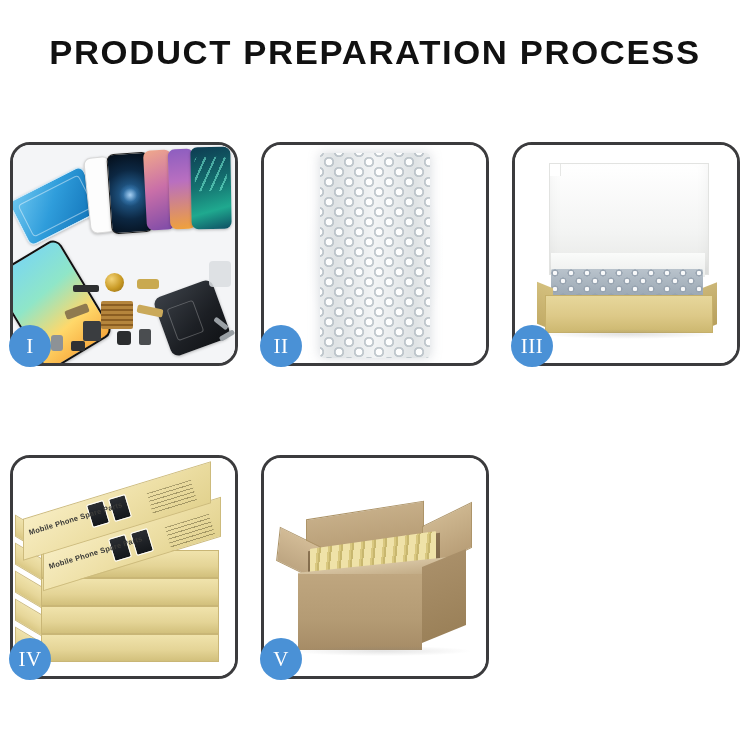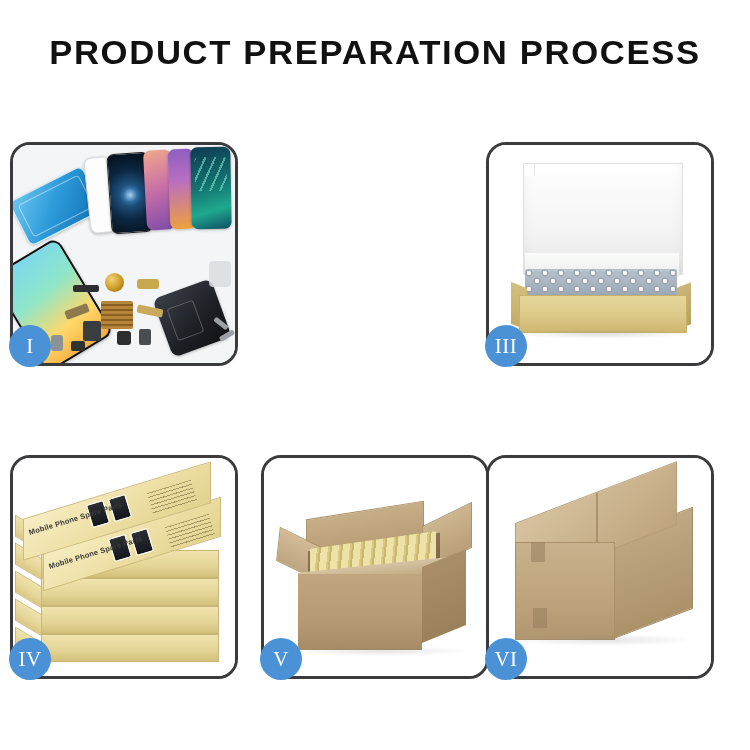--- a/index.html
+++ b/index.html
@@ -433,6 +433,17 @@
     <div class="badge">I</div>
   </div>
 
+  <div class="panel r0 c1">
+    <div class="panel-inner">
+      <div class="scene-bubble">
+        <div class="bubble-haze"></div>
+        <div class="bubble-sheet">
+          <div class="bubble-grid"></div>
+        </div>
+      </div>
+    </div>
+    <div class="badge">II</div>
+  </div>
 
   <div class="panel r0 c2">
     <div class="panel-inner">

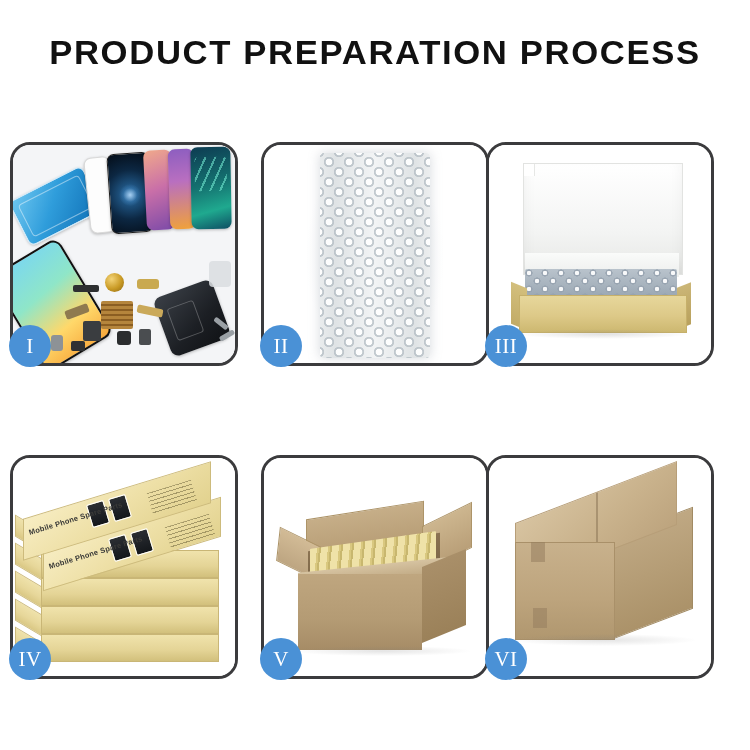--- a/index.html
+++ b/index.html
@@ -75,7 +75,7 @@
   }
   .panel.c0 { left: 0px; }
   .panel.c1 { left: 251px; }
-  .panel.c2 { left: 476px; }
+  .panel.c2 { left: 502px; }
   .panel.r0 { top: 0px; }
   .panel.r1 { top: 313px; }
 

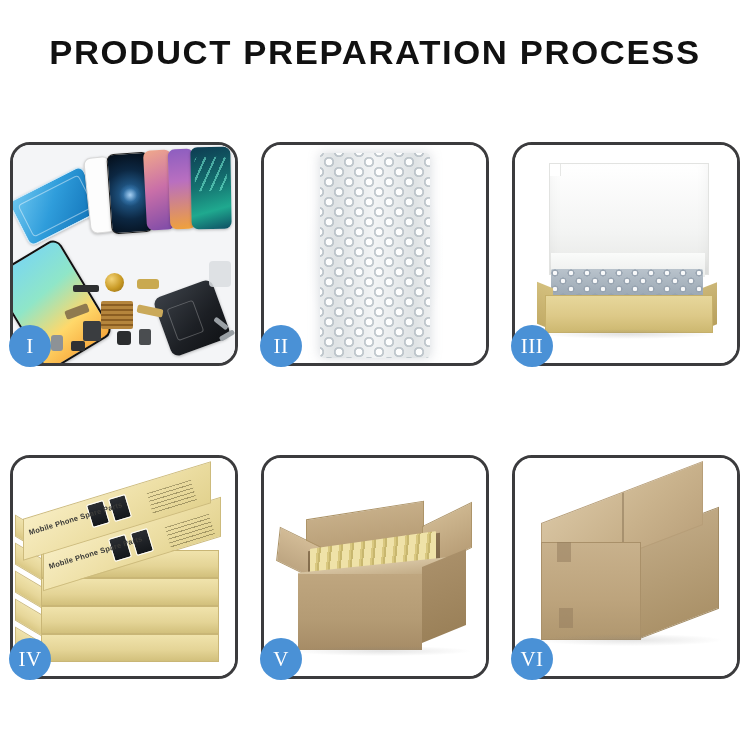--- a/index.html
+++ b/index.html
@@ -508,19 +508,6 @@
     <div class="badge">V</div>
   </div>
 
-  <div class="panel r1 c2">
-    <div class="panel-inner">
-      <div class="scene-sealed">
-        <div class="sc-side"></div>
-        <div class="sc-top"></div>
-        <div class="sc-front"></div>
-        <div class="sc-tape sc-tape1"></div>
-        <div class="sc-tape sc-tape2"></div>
-        <div class="sc-shadow"></div>
-      </div>
-    </div>
-    <div class="badge">VI</div>
-  </div>
 
 </div>
 

